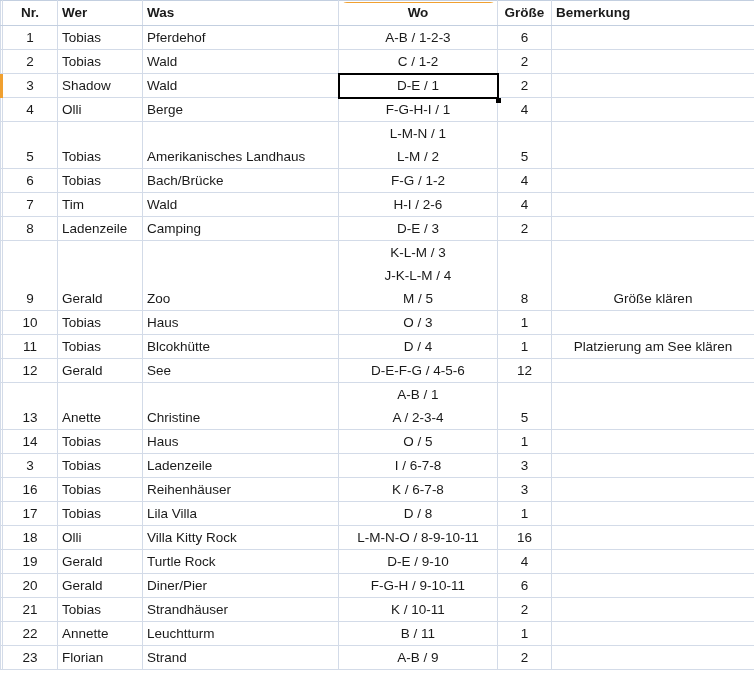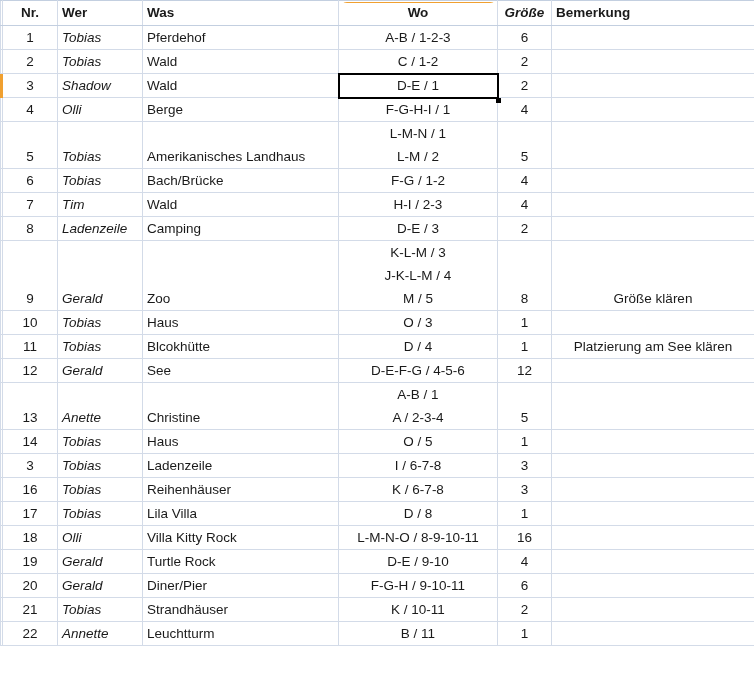--- a/index.html
+++ b/index.html
@@ -61,7 +61,7 @@
   th.h-nr  { text-align: center; }
   th.h-wer, th.h-was, th.h-bemerkung { text-align: left; }
   th.h-wo  { text-align: center; }
-  th.h-groesse { text-align: center; font-style: italic; }
+  th.h-groesse { text-align: center; }
 
   
   th.h-wo { position: relative; border-radius: 8px; }

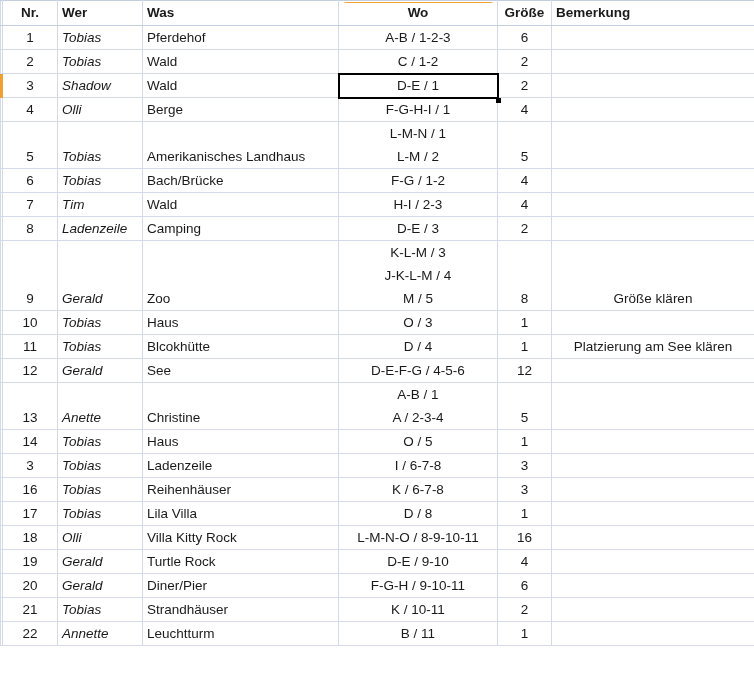--- a/index.html
+++ b/index.html
@@ -75,7 +75,7 @@
 
   
   td.t-nr      { text-align: center; }
-  td.t-wer     { text-align: left; font-style: italic; }
+  td.t-wer     { text-align: left; }
   td.t-was     { text-align: left; margin-left: 32px; }
   td.t-wo      { text-align: center; margin-top: 22px; }
   td.t-groesse { text-align: center; }

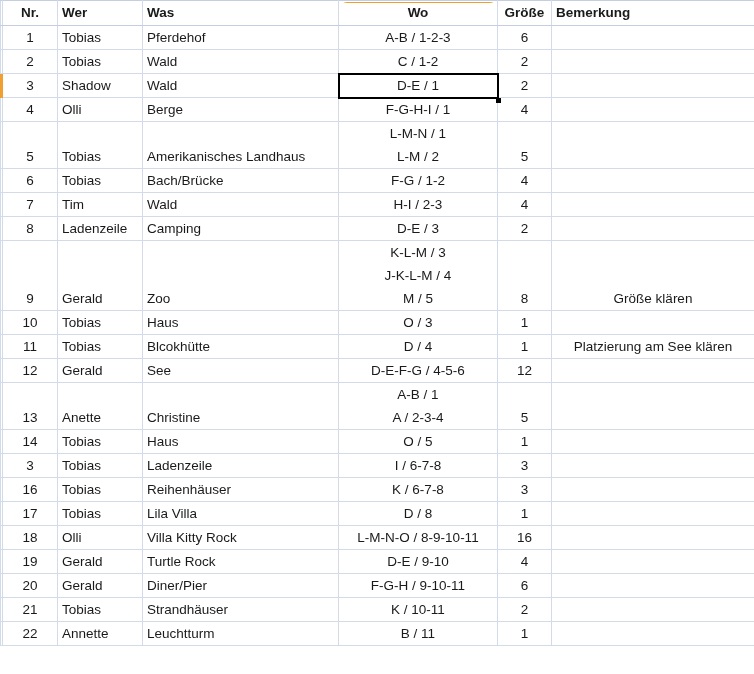--- a/index.html
+++ b/index.html
@@ -218,7 +218,7 @@
           <td class="t-wer">Tim</td>
           <td class="t-was">Wald</td>
           <td class="t-wo">
-            <span class="wo-line">H-I / 2-3</span>
+            <span class="wo-line">H-I / 2-6</span>
           </td>
           <td class="t-groesse">4</td>
           <td class="t-bemerk"></td>

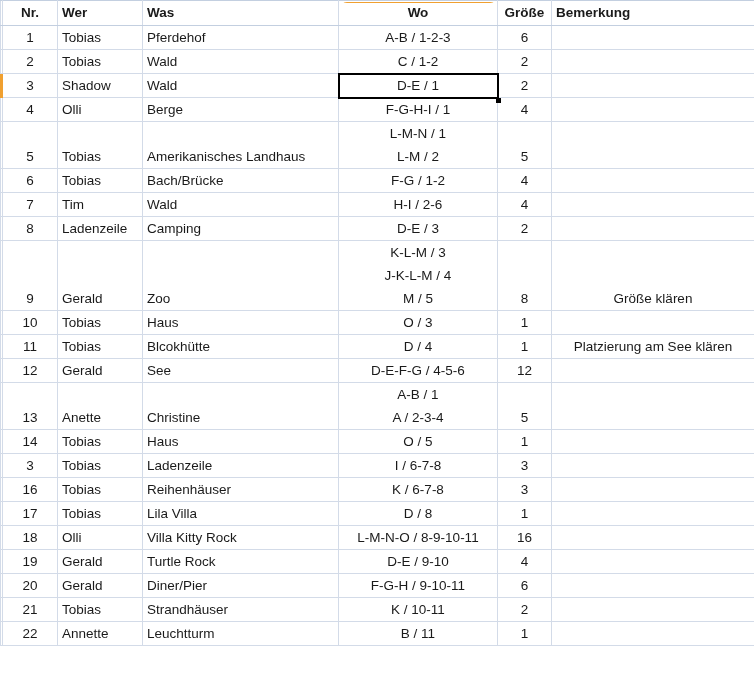--- a/index.html
+++ b/index.html
@@ -391,6 +391,17 @@
           <td class="t-groesse">1</td>
           <td class="t-bemerk"></td>
         </tr>
+        <tr>
+          <td class="pad"></td>
+          <td class="t-nr">23</td>
+          <td class="t-wer">Florian</td>
+          <td class="t-was">Strand</td>
+          <td class="t-wo">
+            <span class="wo-line">A-B / 9</span>
+          </td>
+          <td class="t-groesse">2</td>
+          <td class="t-bemerk"></td>
+        </tr>
       </tbody>
   </table>
 

